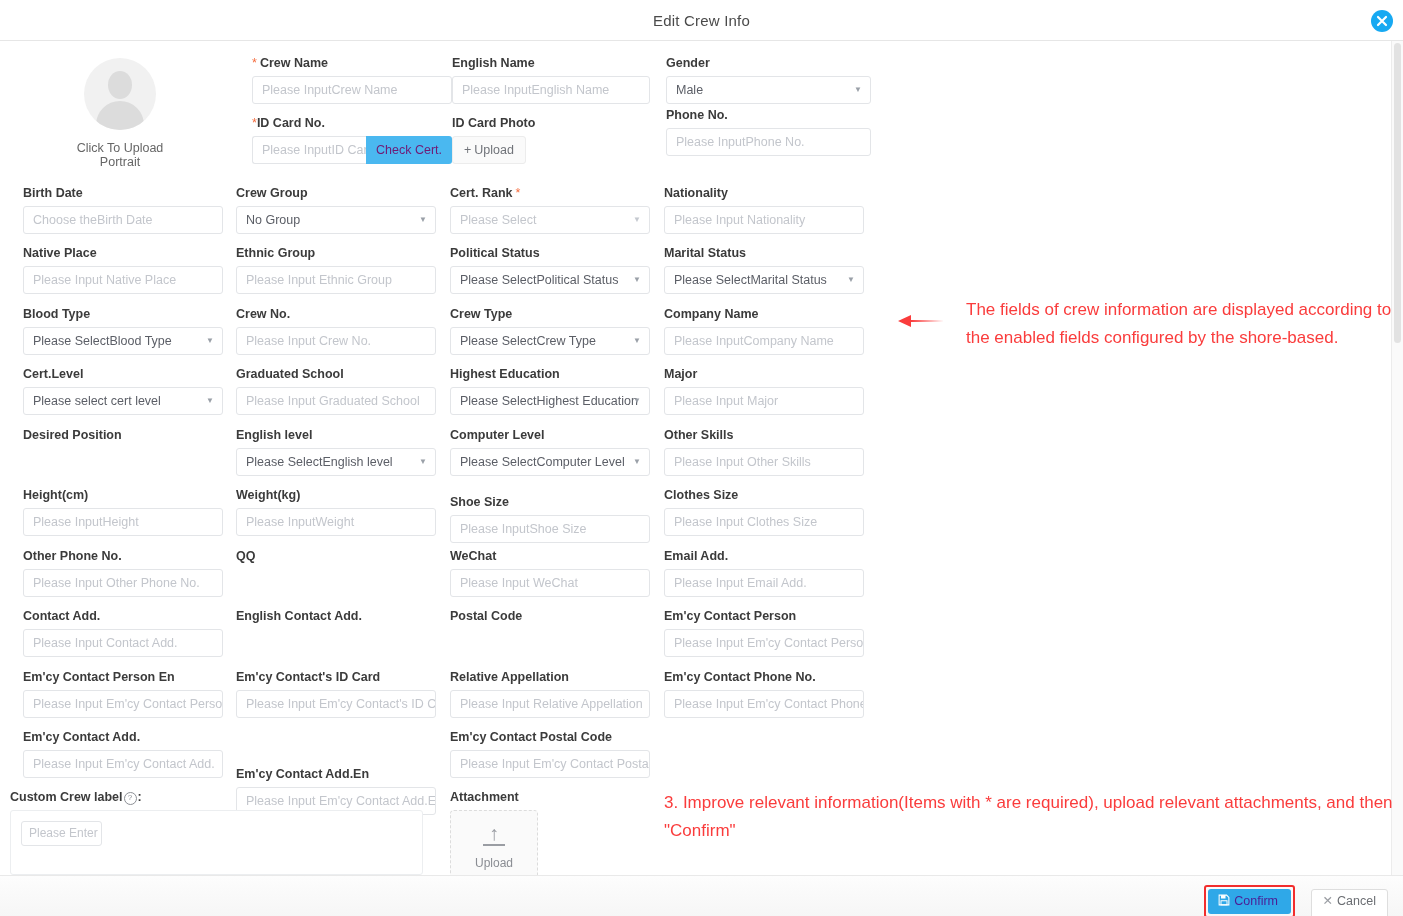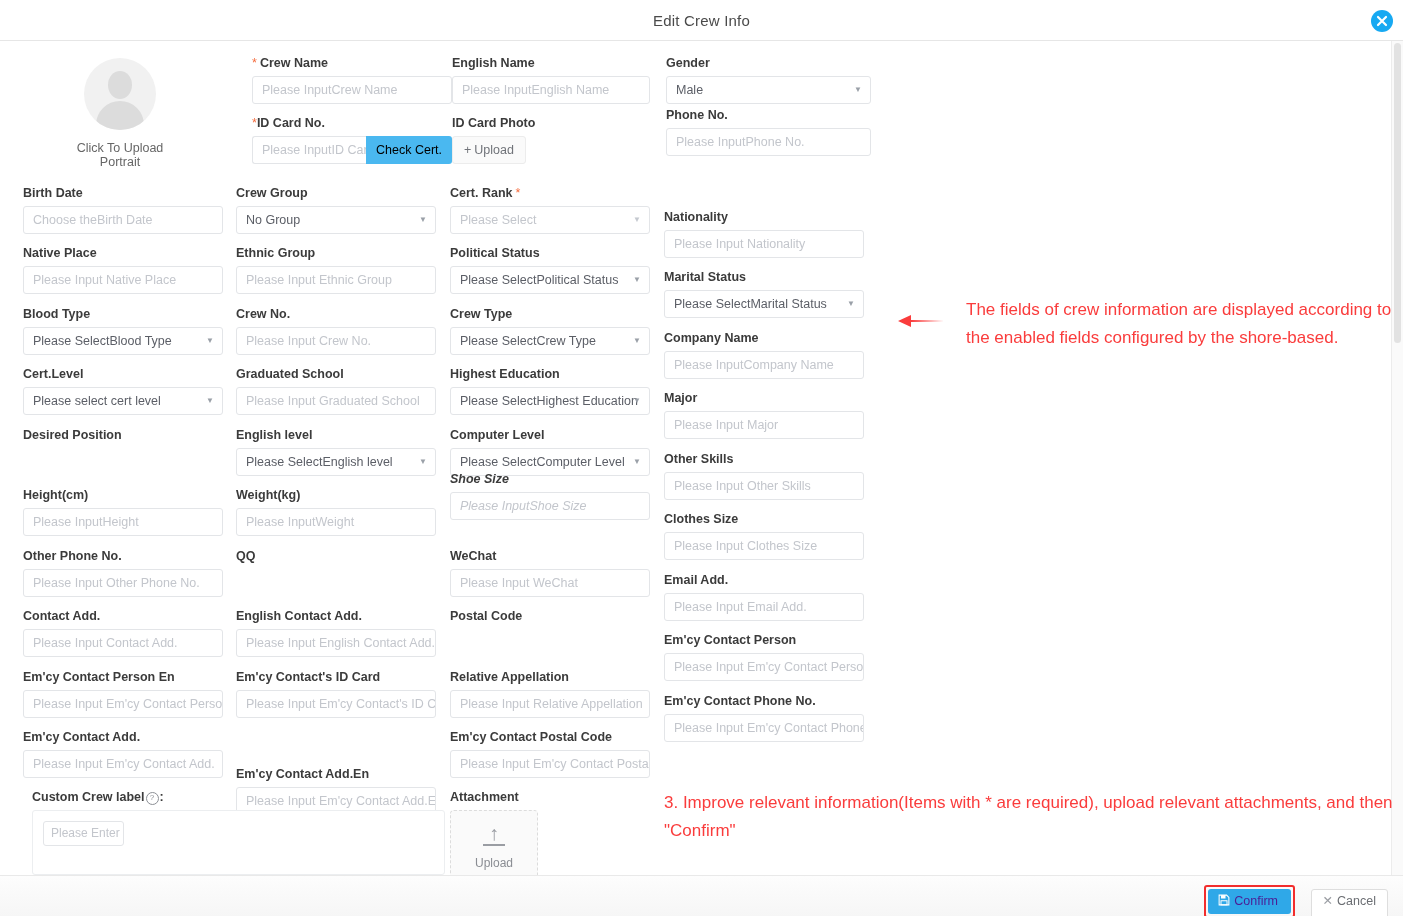--- a/index.html
+++ b/index.html
@@ -198,7 +198,7 @@
     line-height: 28px;
     padding: 0 10px;
     background: #4ab8f0;
-    color: #000000;
+    color: #701a75;
     font-size: 12.5px;
     border-radius: 0 3px 3px 0;
     white-space: nowrap;

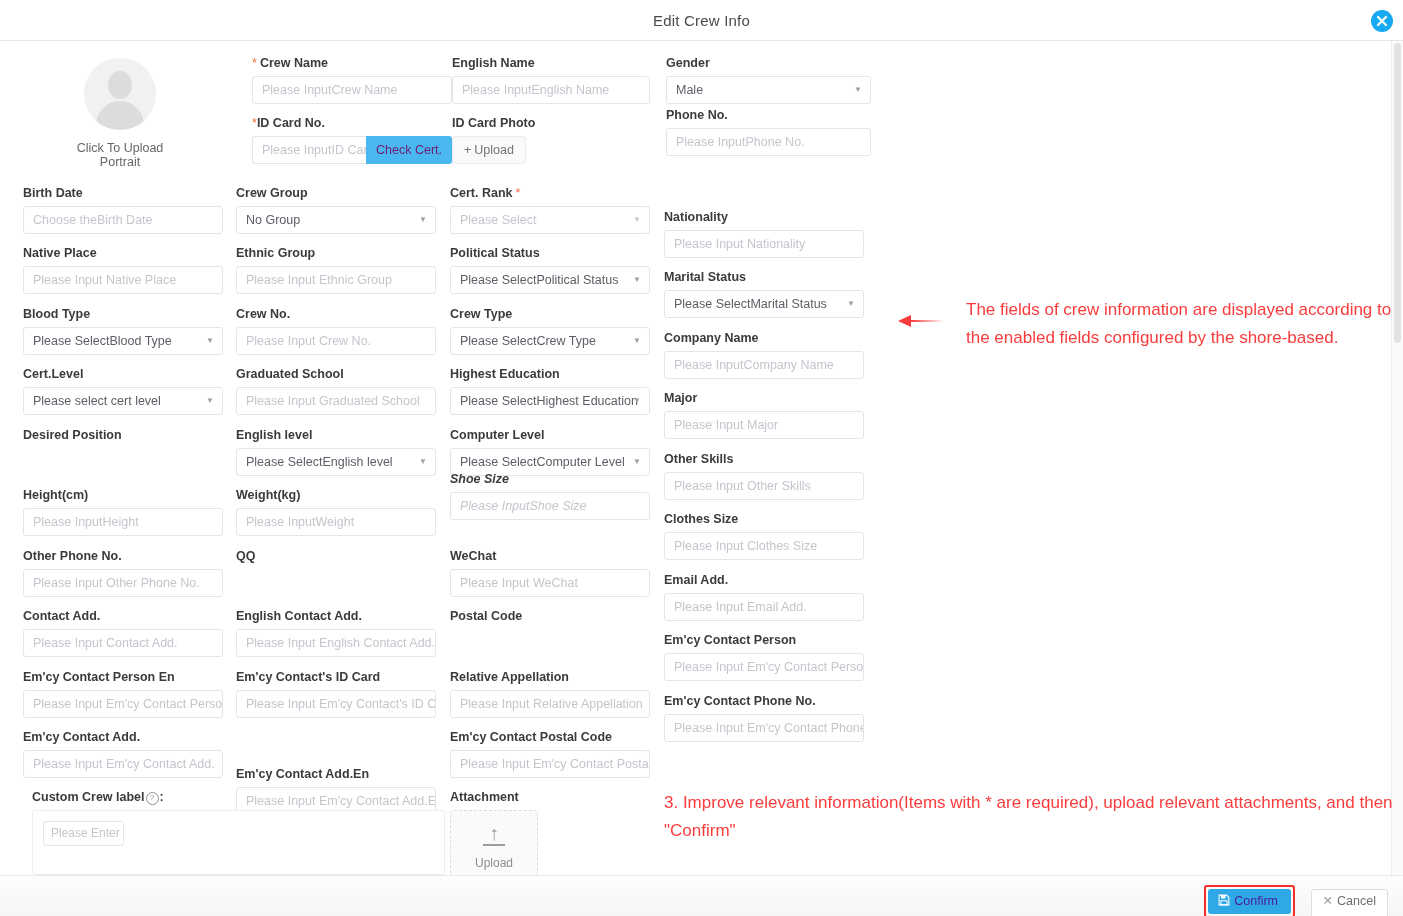--- a/index.html
+++ b/index.html
@@ -175,7 +175,7 @@
   .c1 { left: 23px;  width: 200px; }
   .c2 { left: 236px; width: 200px; }
   .c3 { left: 450px; width: 200px; }
-  .c4 { left: 664px; width: 200px; margin-top: 24px; }
+  .c4 { left: 664px; width: 200px; }
 
   
   .t2 { left: 236px; width: 200px; margin-left: 16px; }

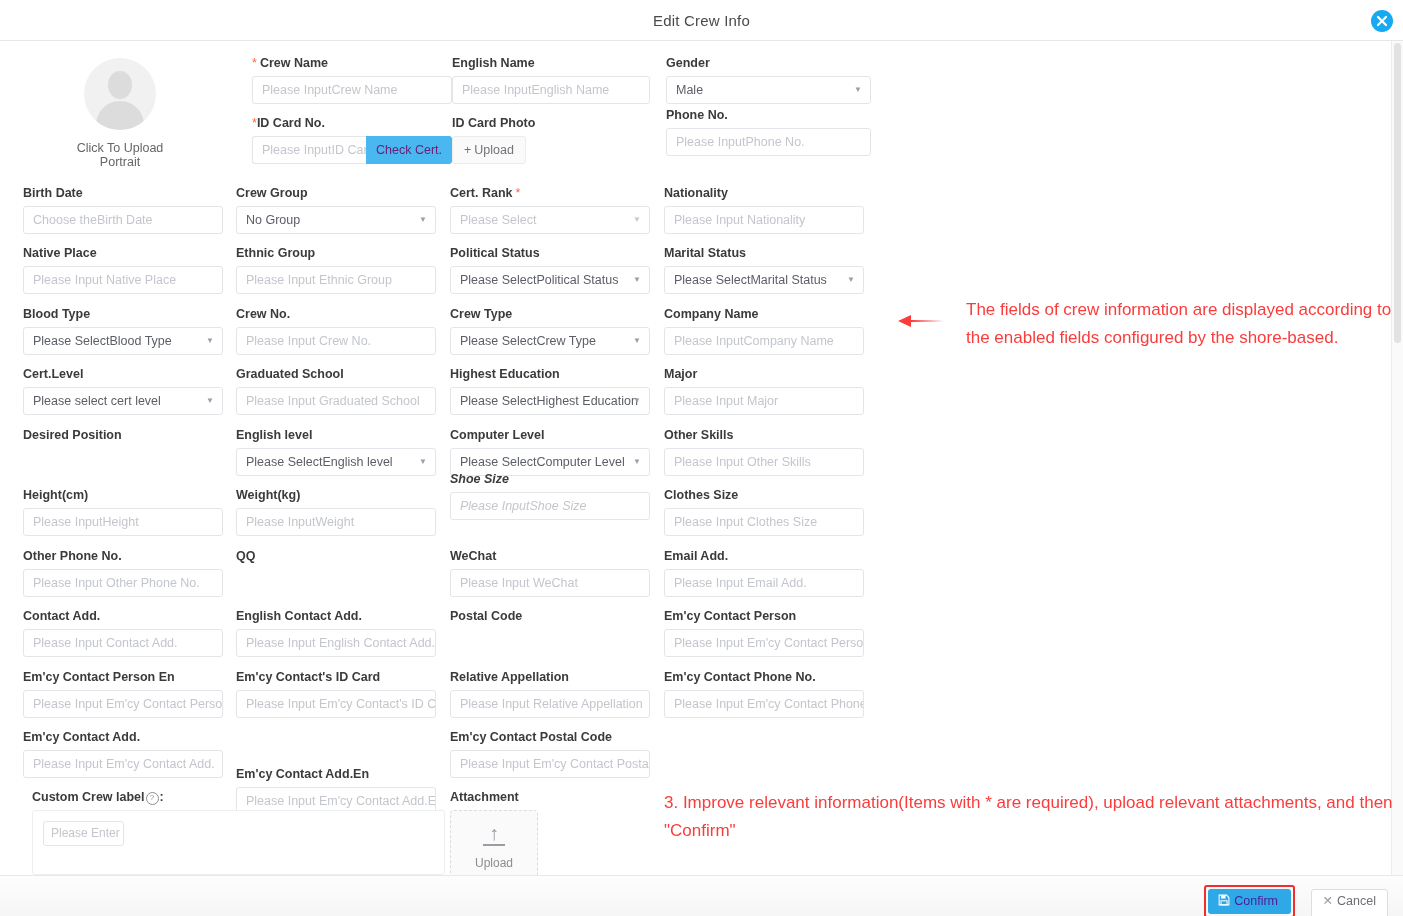--- a/index.html
+++ b/index.html
@@ -498,7 +498,7 @@
       <div class="flabel"><span>Weight(kg)</span></div>
       <div class="inp">Please InputWeight</div>
     </div>
-    <div class="field c3" style="top: 471px; font-style: italic;">
+    <div class="field c3" style="top: 494px;">
       <div class="flabel"><span>Shoe Size</span></div>
       <div class="inp">Please InputShoe Size</div>
     </div>

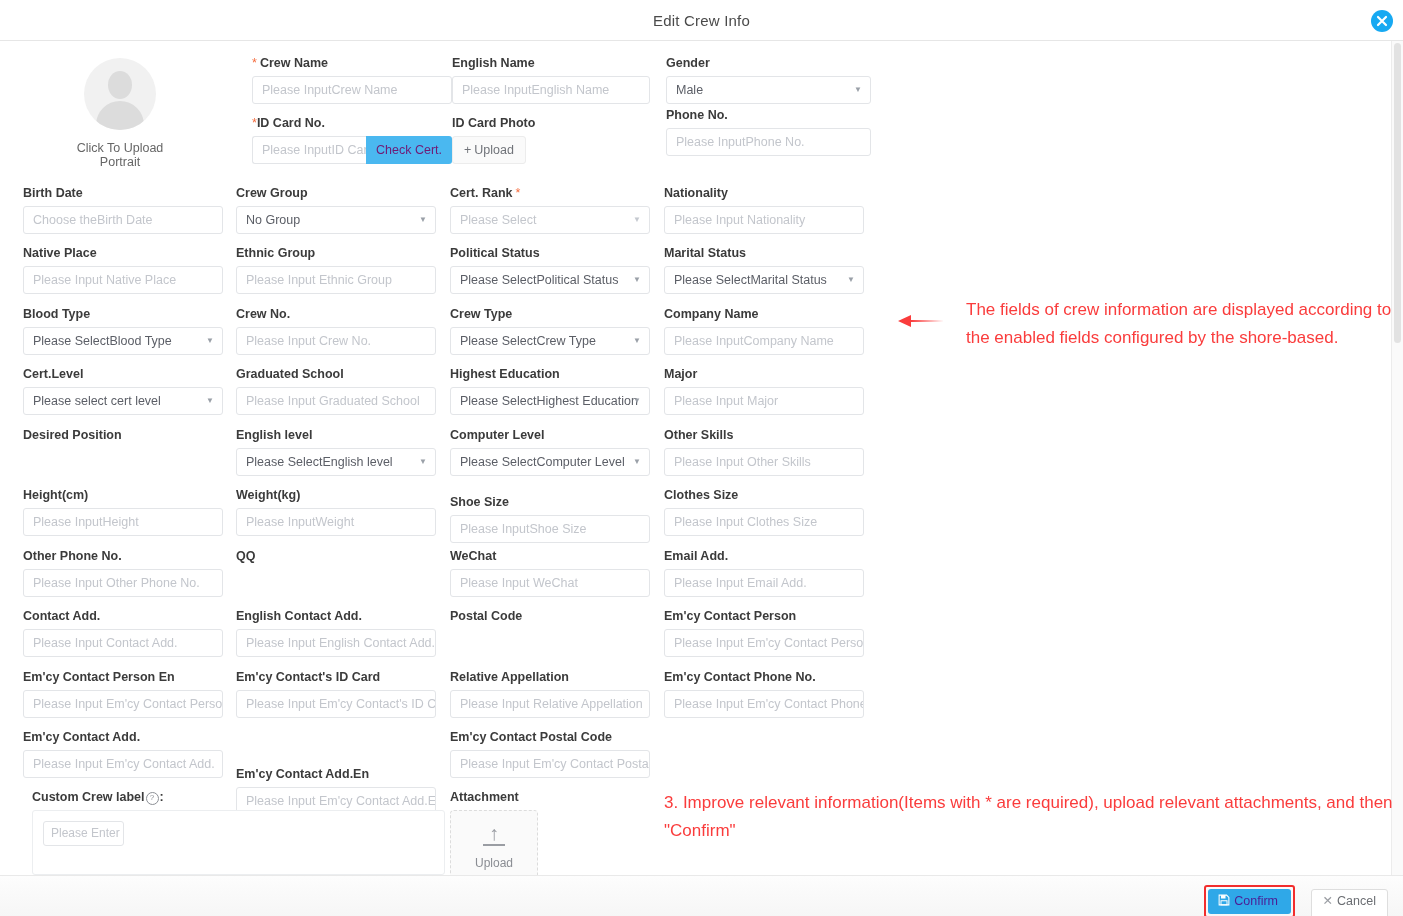--- a/index.html
+++ b/index.html
@@ -527,7 +527,6 @@
     </div>
     <div class="field c2" style="top: 608px;">
       <div class="flabel"><span>English Contact Add.</span></div>
-      <div class="inp">Please Input English Contact Add.</div>
     </div>
     <div class="field c3" style="top: 608px;">
       <div class="flabel"><span>Postal Code</span></div>

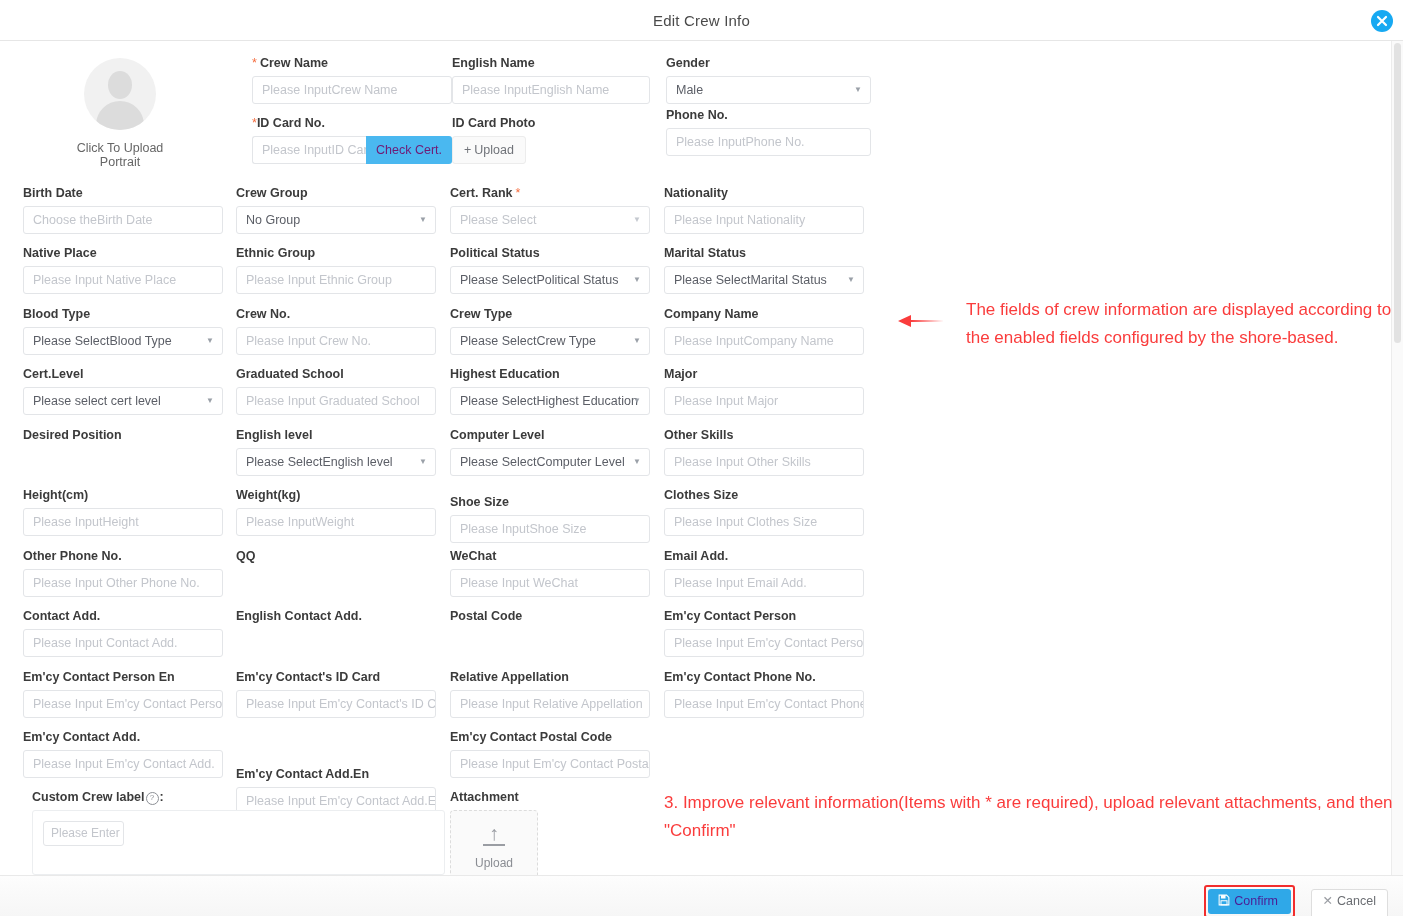--- a/index.html
+++ b/index.html
@@ -565,7 +565,7 @@
     </div>
   </div>
 
-<div class="field" style="left:32px; top:789px; width:413px;">
+<div class="field" style="left:10px; top:789px; width:413px;">
   <div class="flabel"><span>Custom Crew label</span><span class="help-icon">?</span><span>:</span></div>
   <div class="crewlabel-box">
     <div class="crewlabel-chip">Please Enter C</div>

